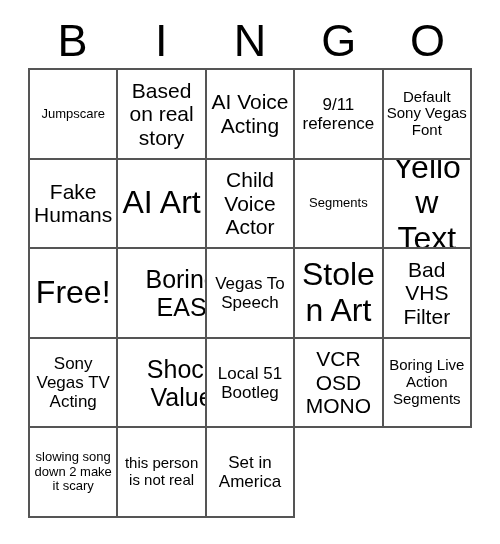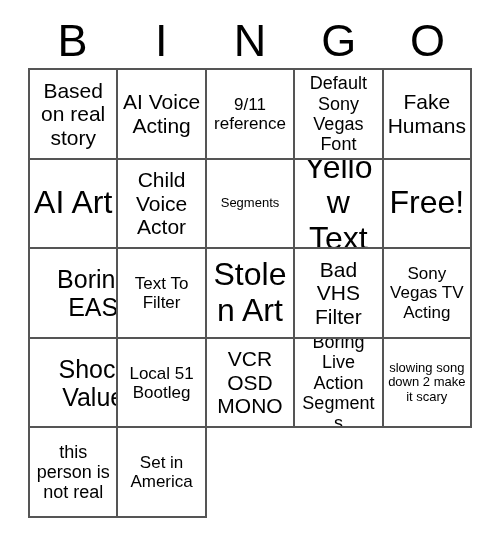--- a/index.html
+++ b/index.html
@@ -73,7 +73,7 @@
 
   
   .fs-xs  { font-size: 13px; }
-  .fs-s   { font-size: 18px; }
+  .fs-s   { font-size: 15px; }
   .fs-m   { font-size: 17px; text-align: center; }
   .fs-l   { font-size: 21px; }
   .fs-xl  { font-size: 25px; margin-left: 40px; }

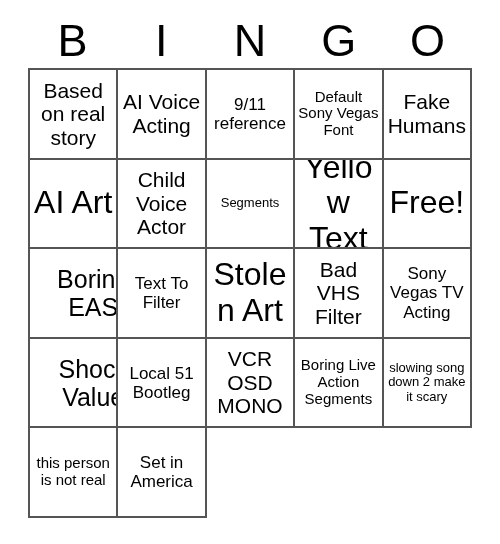--- a/index.html
+++ b/index.html
@@ -94,6 +94,9 @@
 
   <div id="bingo-grid">
       <div class="bingo-cell">
+        <span class="cell-text fs-xs">Jumpscare</span>
+      </div>
+      <div class="bingo-cell">
         <span class="cell-text fs-l">Based on real story</span>
       </div>
       <div class="bingo-cell">

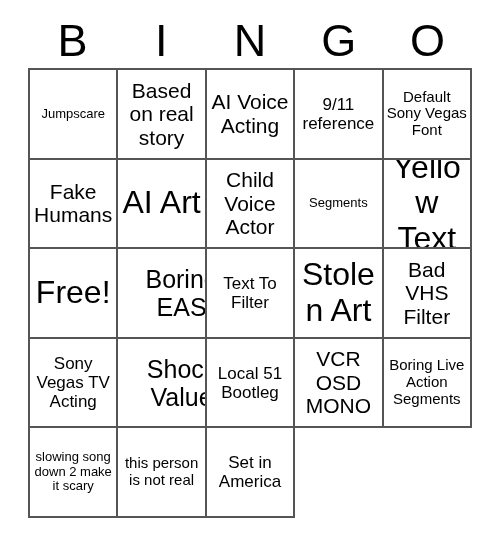--- a/index.html
+++ b/index.html
@@ -130,7 +130,7 @@
         <span class="cell-text fs-xl">Boring EAS</span>
       </div>
       <div class="bingo-cell">
-        <span class="cell-text fs-m">Text To Filter</span>
+        <span class="cell-text fs-m">Vegas To Speech</span>
       </div>
       <div class="bingo-cell">
         <span class="cell-text fs-xxl">Stolen Art</span>

